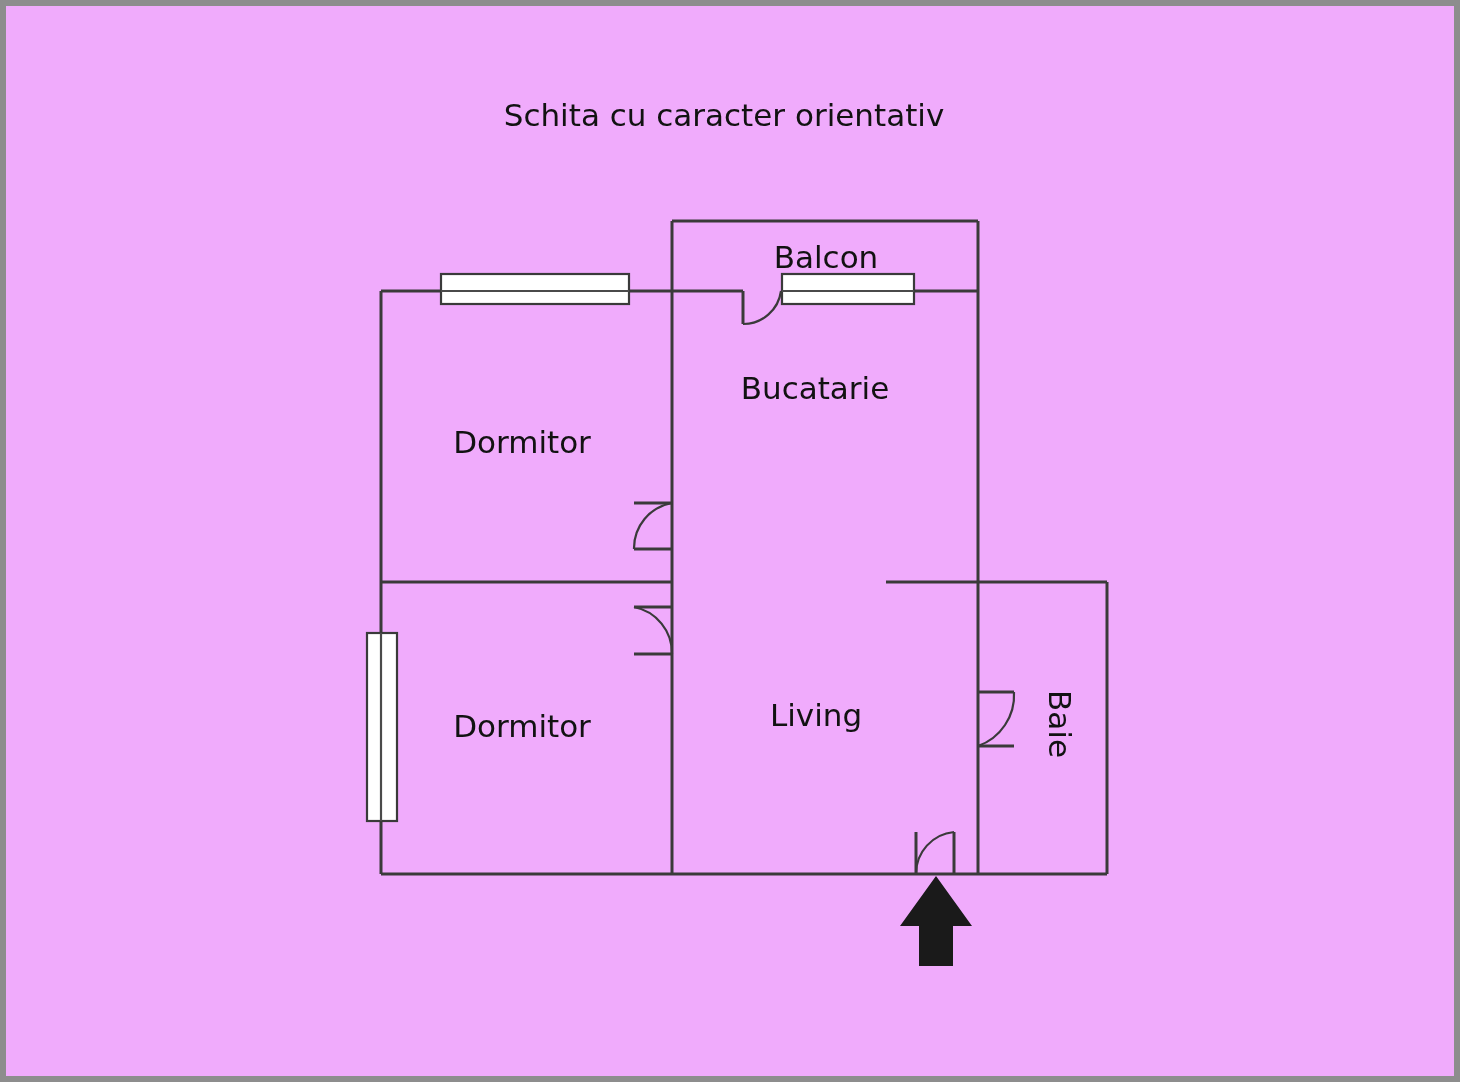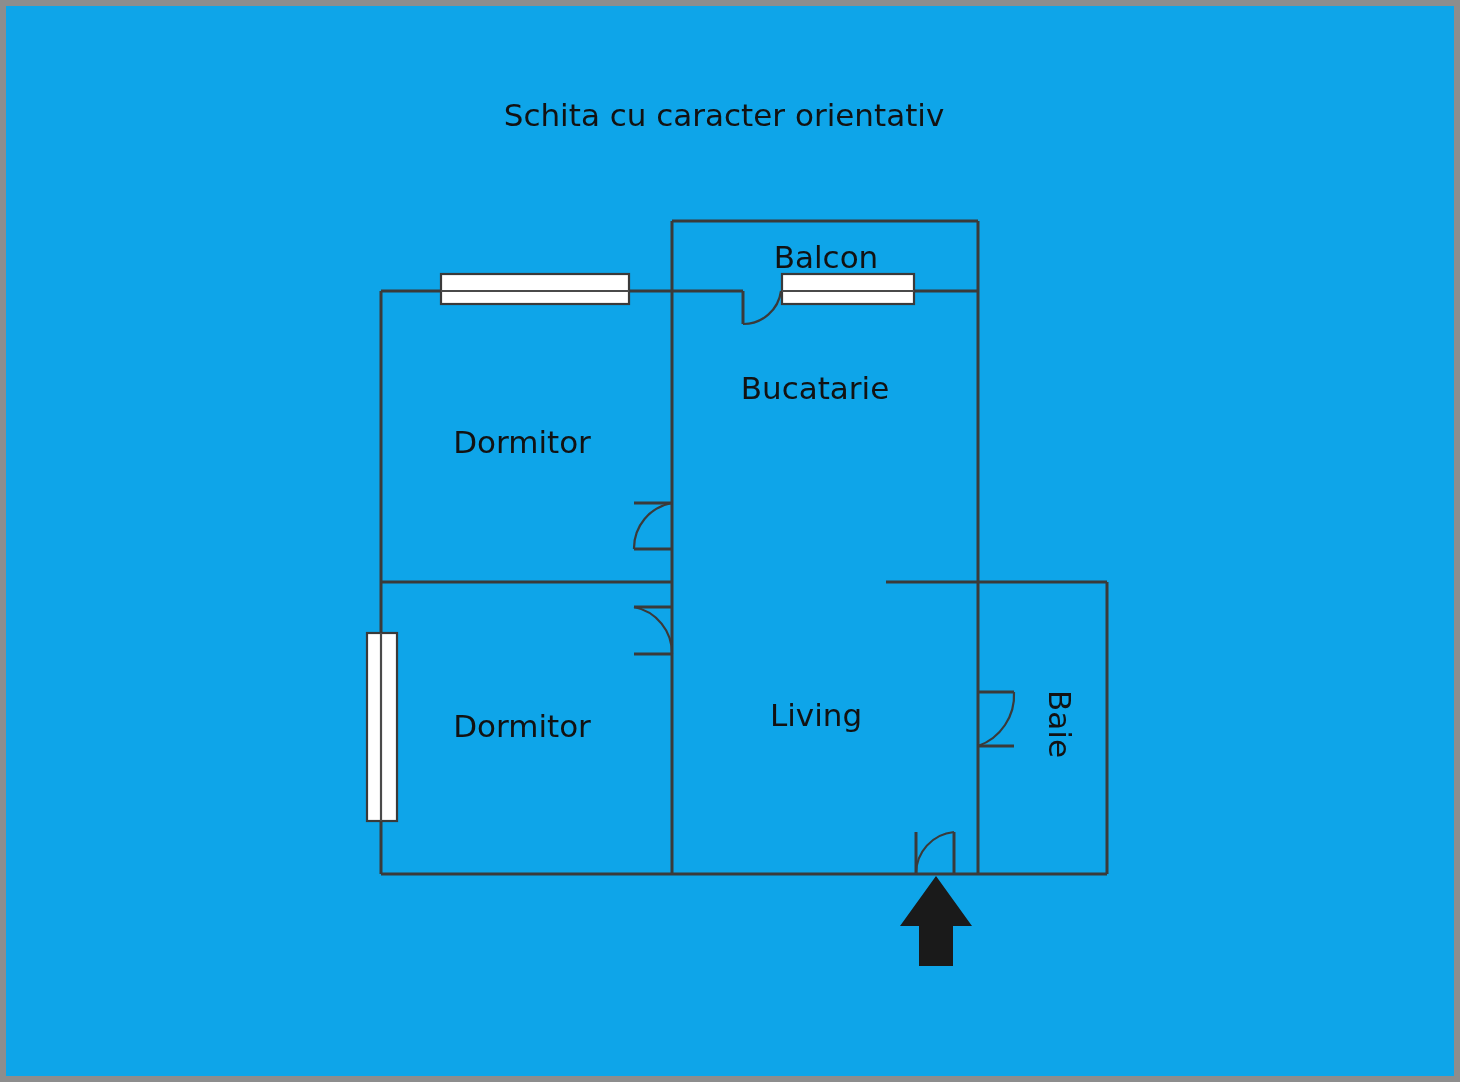--- a/index.html
+++ b/index.html
@@ -17,7 +17,7 @@
     position: relative;
     width: 1460px;
     height: 1082px;
-    background: #0ea5e9;
+    background: #f0abfc;
     box-sizing: border-box;
     border: 6px solid #8d8d8d;
   }

